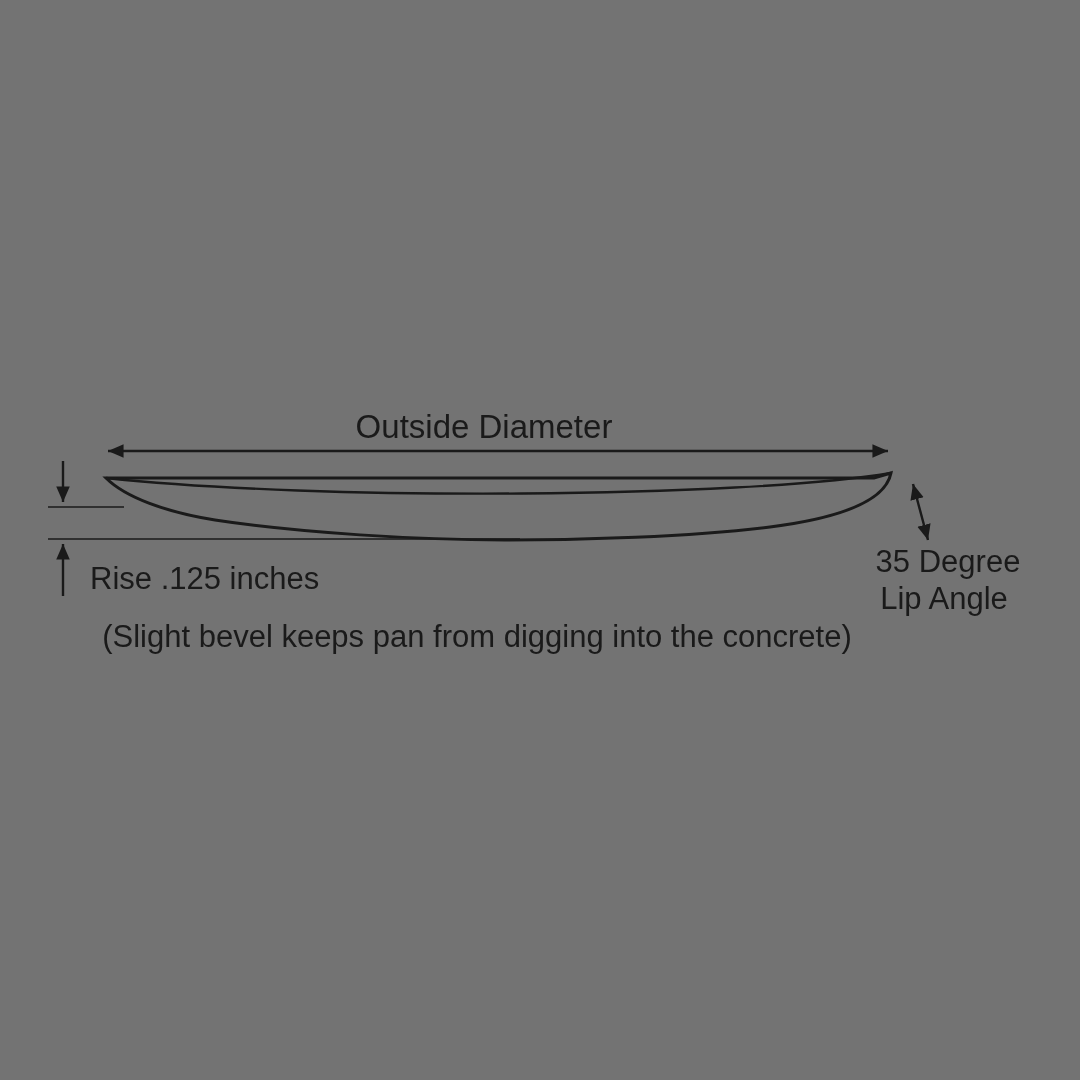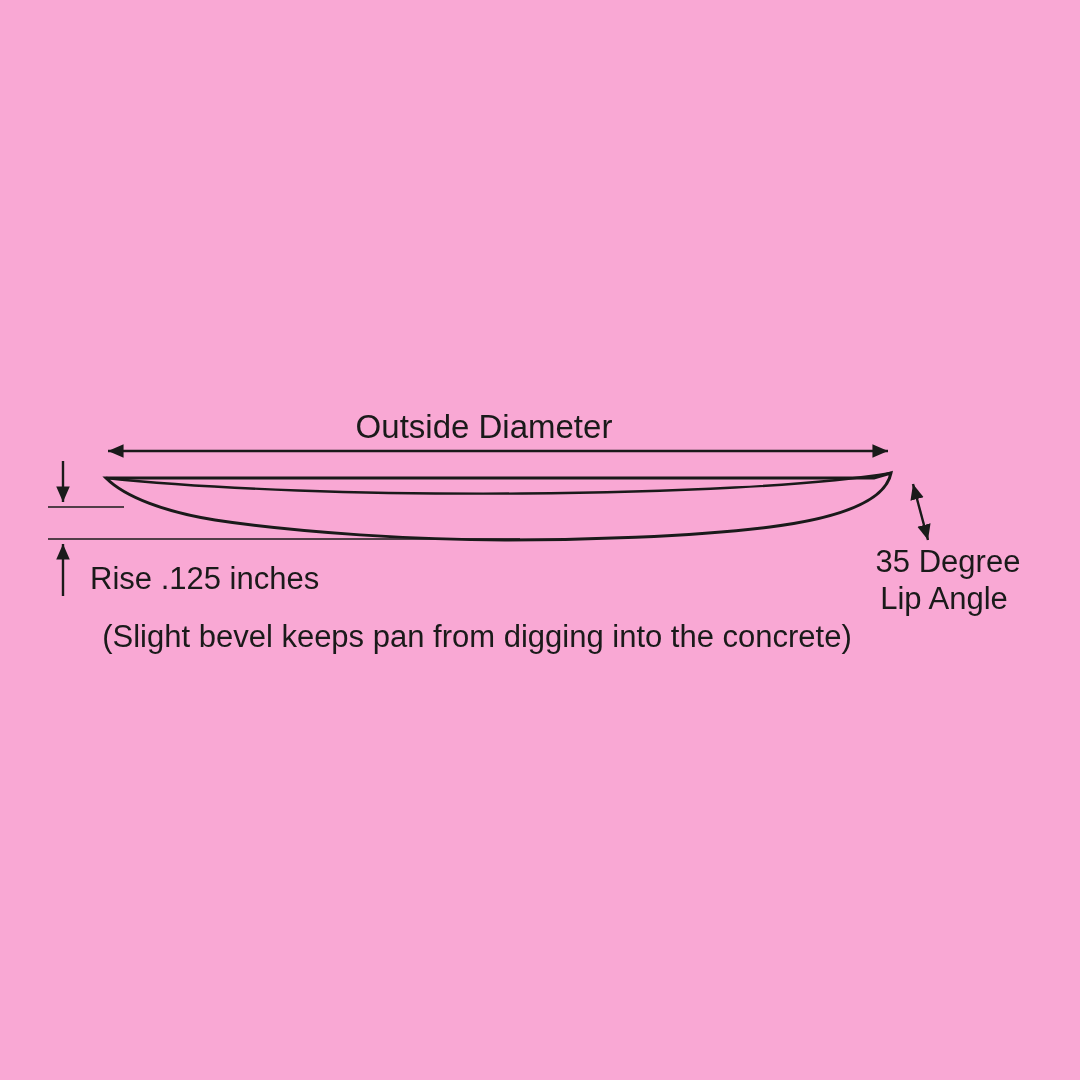--- a/index.html
+++ b/index.html
@@ -11,7 +11,7 @@
     position: relative;
     width: 1080px;
     height: 1080px;
-    background: #f9a8d4;
+    background: #737373;
     font-family: "Liberation Sans", sans-serif;
     overflow: hidden;
   }

